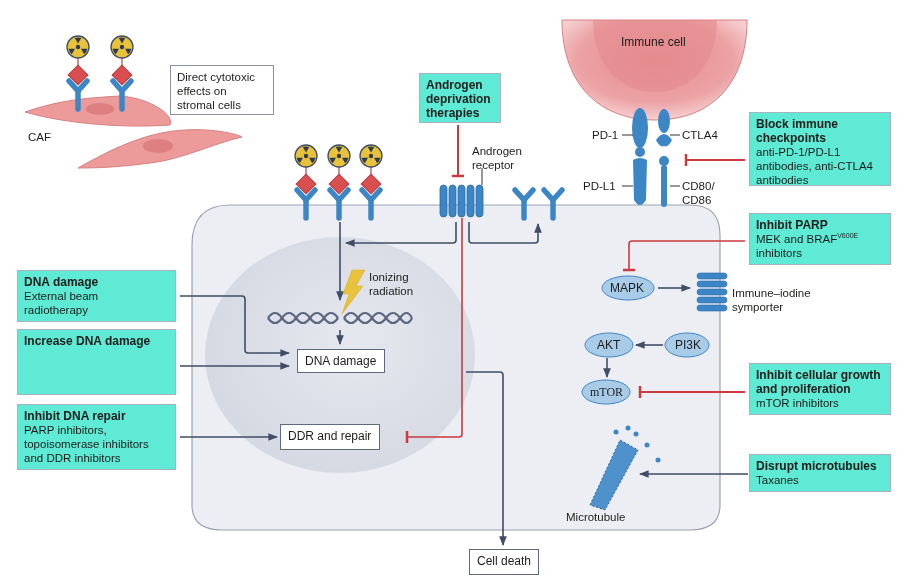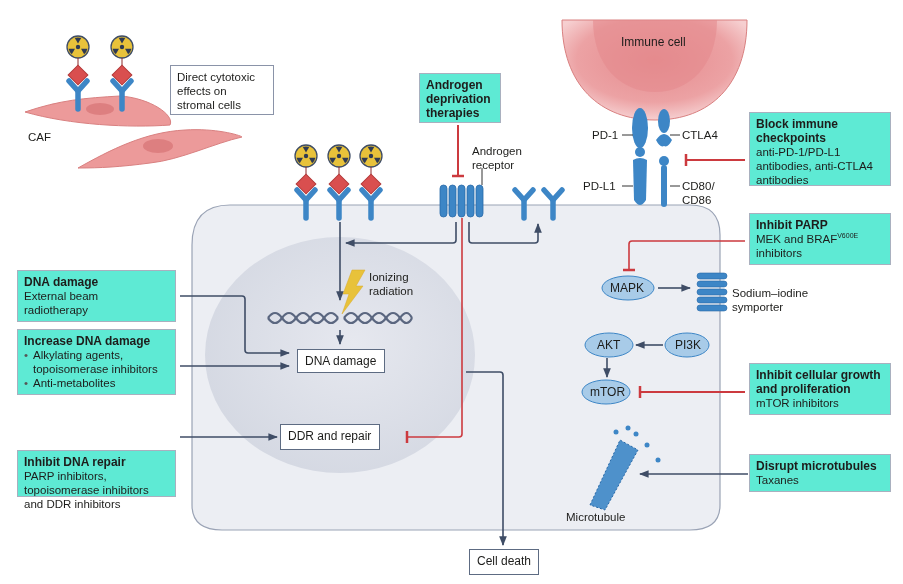--- a/index.html
+++ b/index.html
@@ -238,7 +238,7 @@
 <div class="lbl" style="left:675px;top:338px;font-size:12px;">PI3K</div>
 <div class="lbl" style="left:590px;top:385px;font-size:12px;">mTOR</div>
 
-<div class="lbl" style="left:732px;top:286px;">Sodium–iodine</div>
+<div class="lbl" style="left:732px;top:286px;">Immune–iodine</div>
 <div class="lbl" style="left:732px;top:300px;">symporter</div>
 <div class="lbl" style="left:566px;top:510px;">Microtubule</div>
 

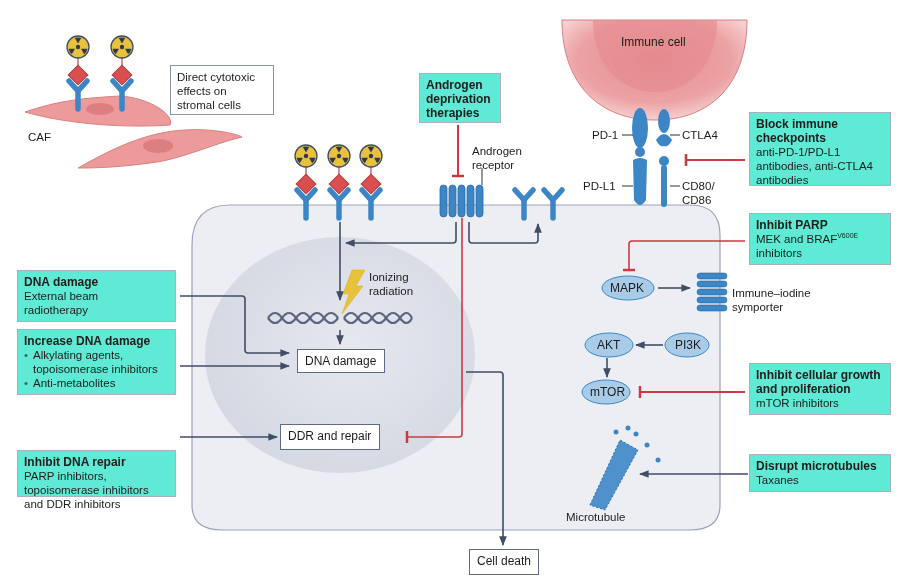--- a/index.html
+++ b/index.html
@@ -214,10 +214,6 @@
 </div>
 <div class="box" style="left:17px;top:329px;width:159px;height:66px;">
   <b>Increase DNA damage</b>
-  <ul class="bul">
-    <li>Alkylating agents, topoisomerase inhibitors</li>
-    <li>Anti-metabolites</li>
-  </ul>
 </div>
 <div class="box" style="left:17px;top:404px;width:159px;height:47px;margin-top:46px;">
   <b>Inhibit DNA repair</b>

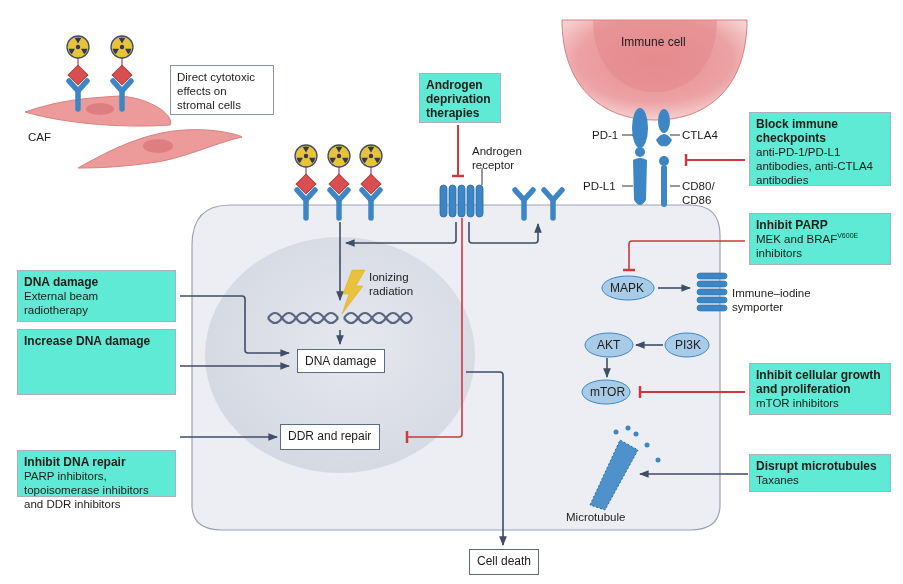--- a/index.html
+++ b/index.html
@@ -232,7 +232,7 @@
 <div class="lbl" style="left:610px;top:281px;font-size:12px;">MAPK</div>
 <div class="lbl" style="left:597px;top:338px;font-size:12px;">AKT</div>
 <div class="lbl" style="left:675px;top:338px;font-size:12px;">PI3K</div>
-<div class="lbl" style="left:590px;top:385px;font-size:12px;">mTOR</div>
+<div class="lbl" style="left:590px;top:385px;font-size:12px;font-family:Liberation Serif, serif;">mTOR</div>
 
 <div class="lbl" style="left:732px;top:286px;">Immune–iodine</div>
 <div class="lbl" style="left:732px;top:300px;">symporter</div>

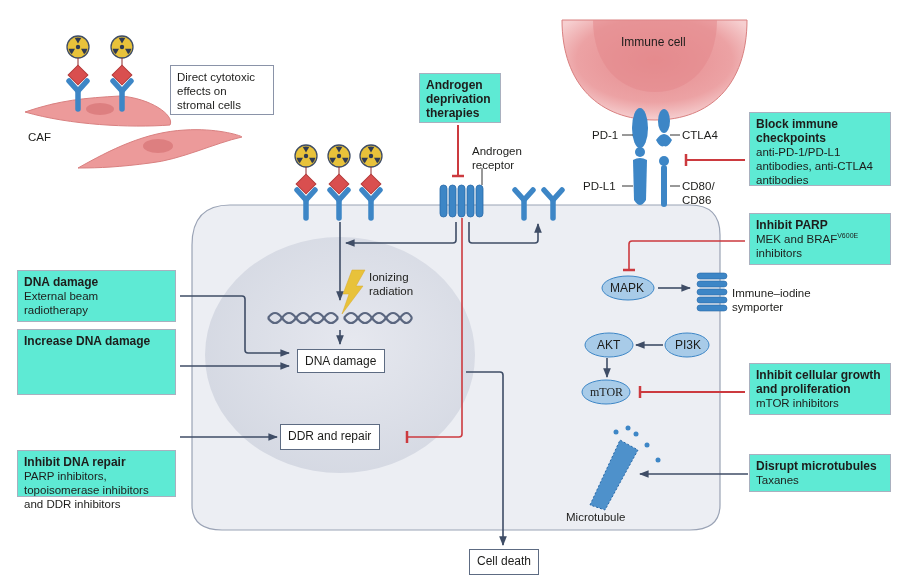--- a/index.html
+++ b/index.html
@@ -215,7 +215,7 @@
 <div class="box" style="left:17px;top:329px;width:159px;height:66px;">
   <b>Increase DNA damage</b>
 </div>
-<div class="box" style="left:17px;top:404px;width:159px;height:47px;margin-top:46px;">
+<div class="box" style="left:17px;top:404px;width:159px;height:66px;">
   <b>Inhibit DNA repair</b>
   <div>PARP inhibitors,</div>
   <div>topoisomerase inhibitors</div>

